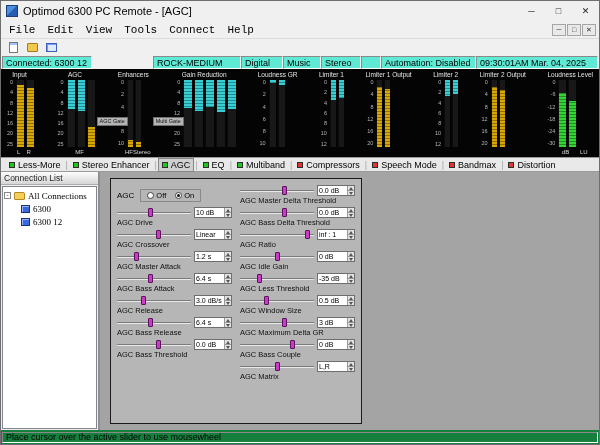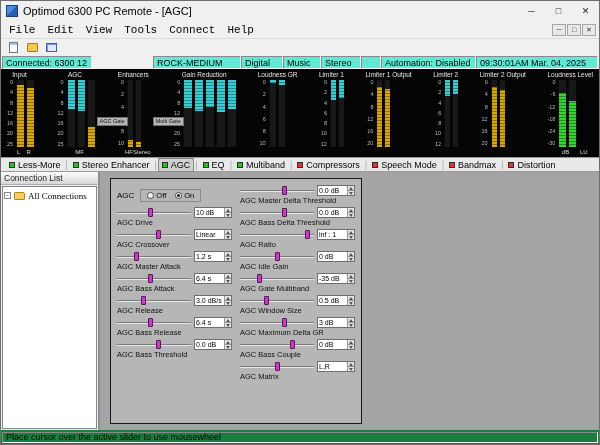--- a/index.html
+++ b/index.html
@@ -439,6 +439,10 @@
         <span class="tree-folder-icon"></span>
         <span class="tree-label">All Connections</span>
       </div>
+    <div class="tree-row child">
+          <span class="pc-icon"></span>
+          <span class="tree-label">6300</span>
+        </div>
       </div>
   </div>
   <div class="main">

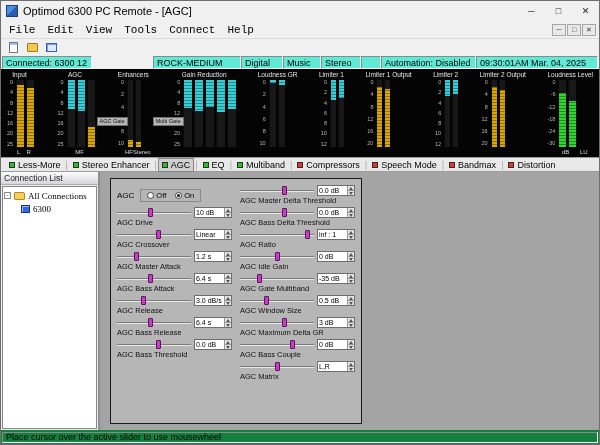--- a/index.html
+++ b/index.html
@@ -443,6 +443,10 @@
           <span class="pc-icon"></span>
           <span class="tree-label">6300</span>
         </div>
+        <div class="tree-row child">
+          <span class="pc-icon"></span>
+          <span class="tree-label">6300 12</span>
+        </div>
       </div>
   </div>
   <div class="main">

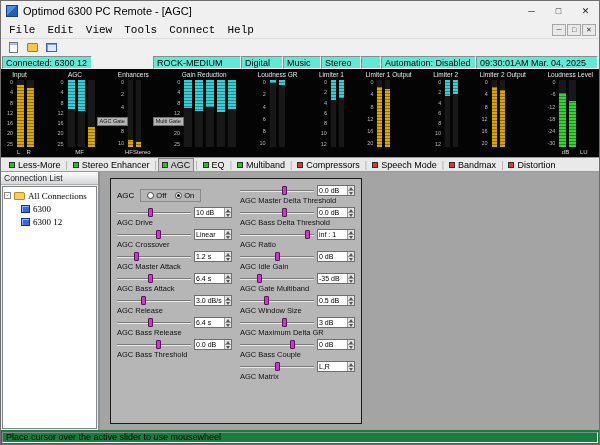--- a/index.html
+++ b/index.html
@@ -657,7 +657,7 @@
                 </div>
               </div>
             </div>
-            <div class="ctl-label">AGC Gate Multiband</div>
+            <div class="ctl-label">AGC Less Threshold</div>
           </div>
           <div class="ctl-row">
             <div class="ctl-top">

